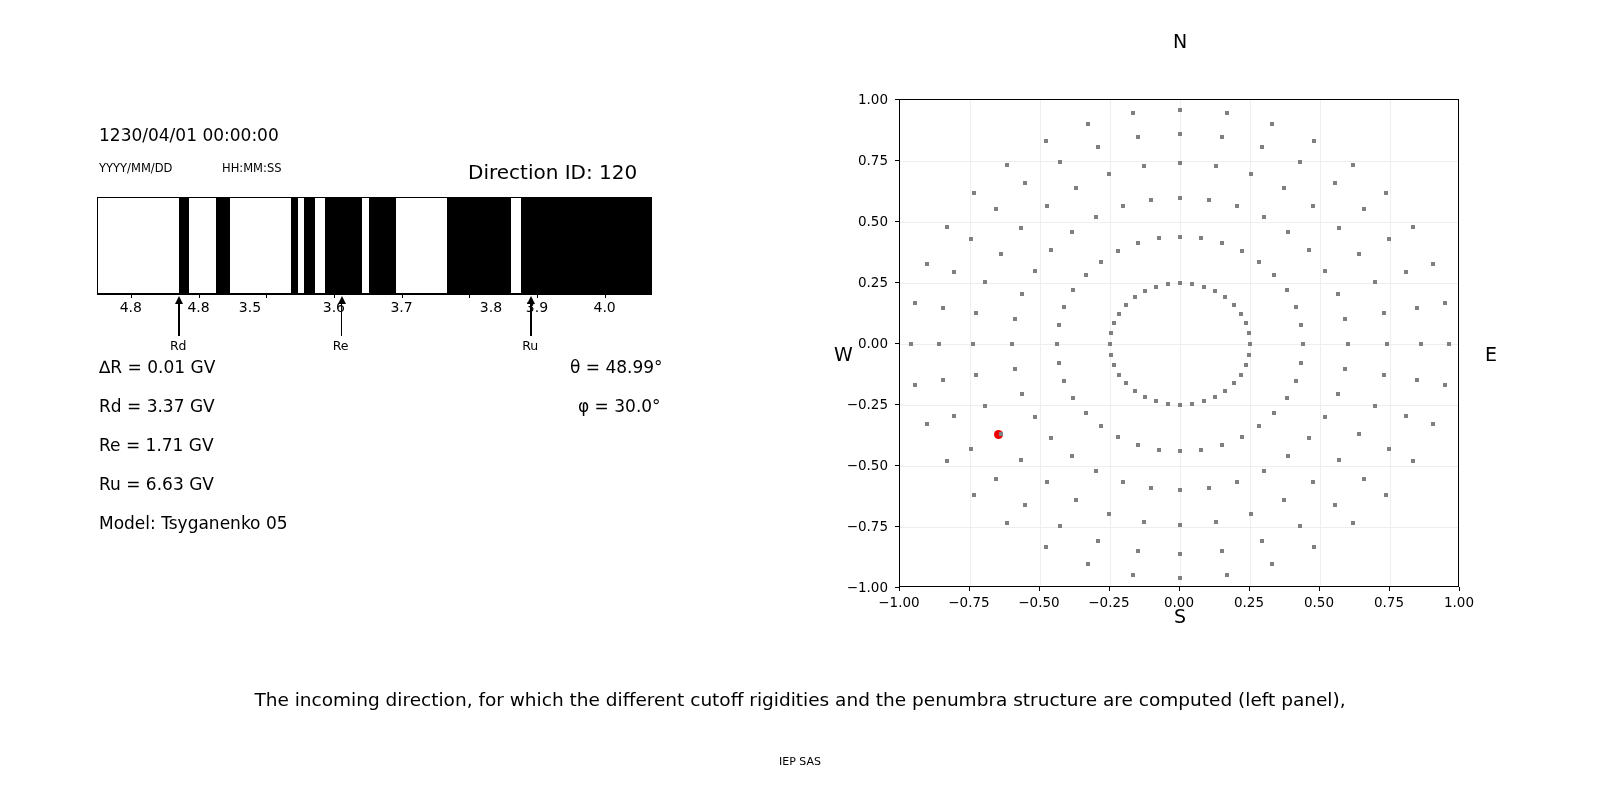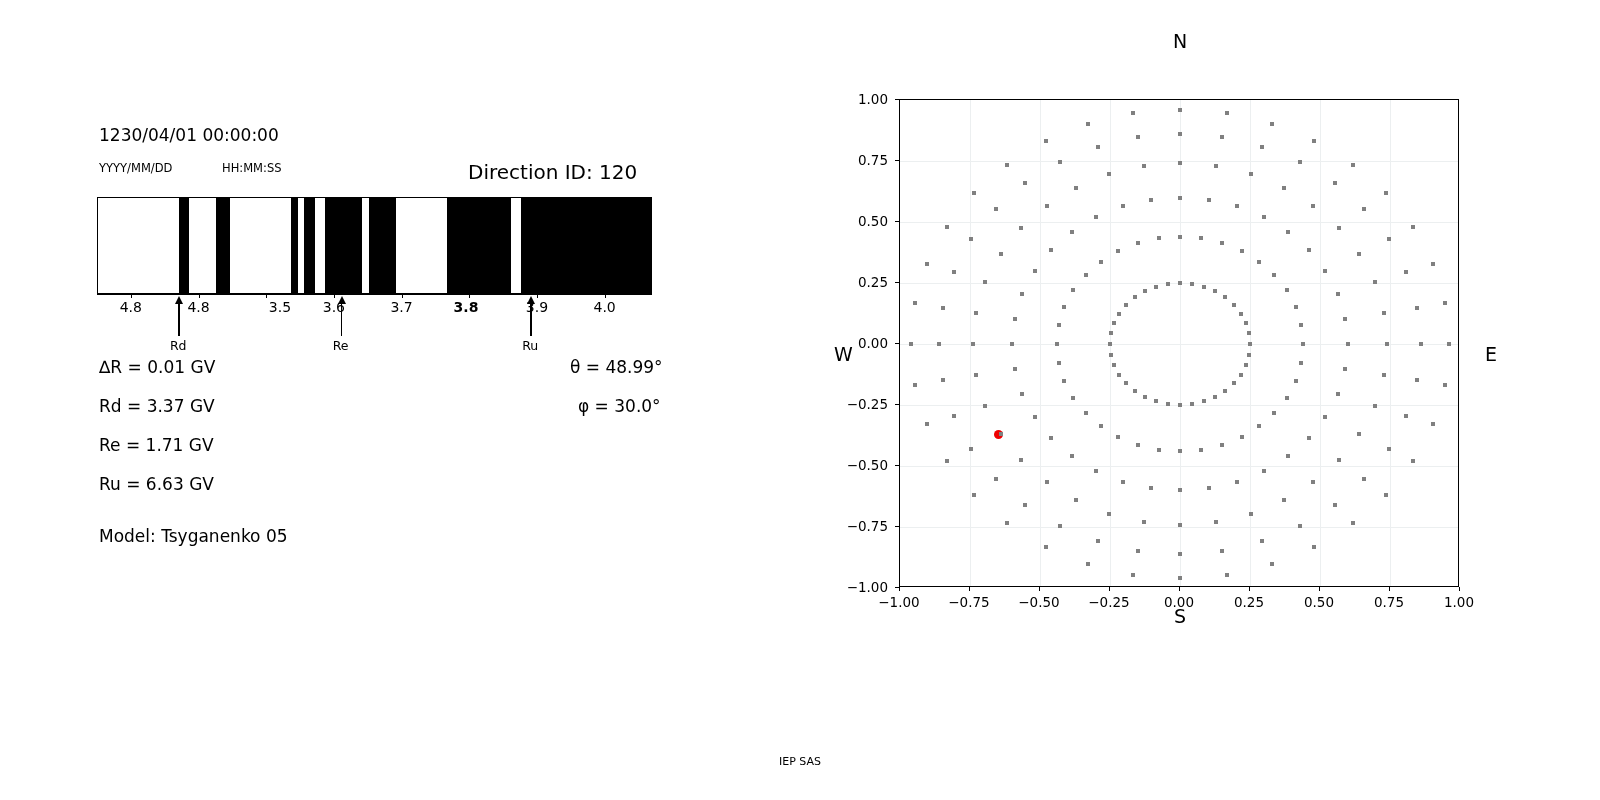--- a/index.html
+++ b/index.html
@@ -84,7 +84,7 @@
       <div class="tickmark" style="left: 101.524px;"></div>
       <div class="ticklabel" style="left: 101.524px;">4.8</div>
       <div class="tickmark" style="left: 169.207px;"></div>
-      <div class="ticklabel" style="left: 183px; text-align: right;">3.5</div>
+      <div class="ticklabel" style="left: 153px; text-align: right;">3.5</div>
       <div class="tickmark" style="left: 236.89px;"></div>
       <div class="ticklabel" style="left: 236.89px;">3.6</div>
       <div class="tickmark" style="left: 304.573px;"></div>

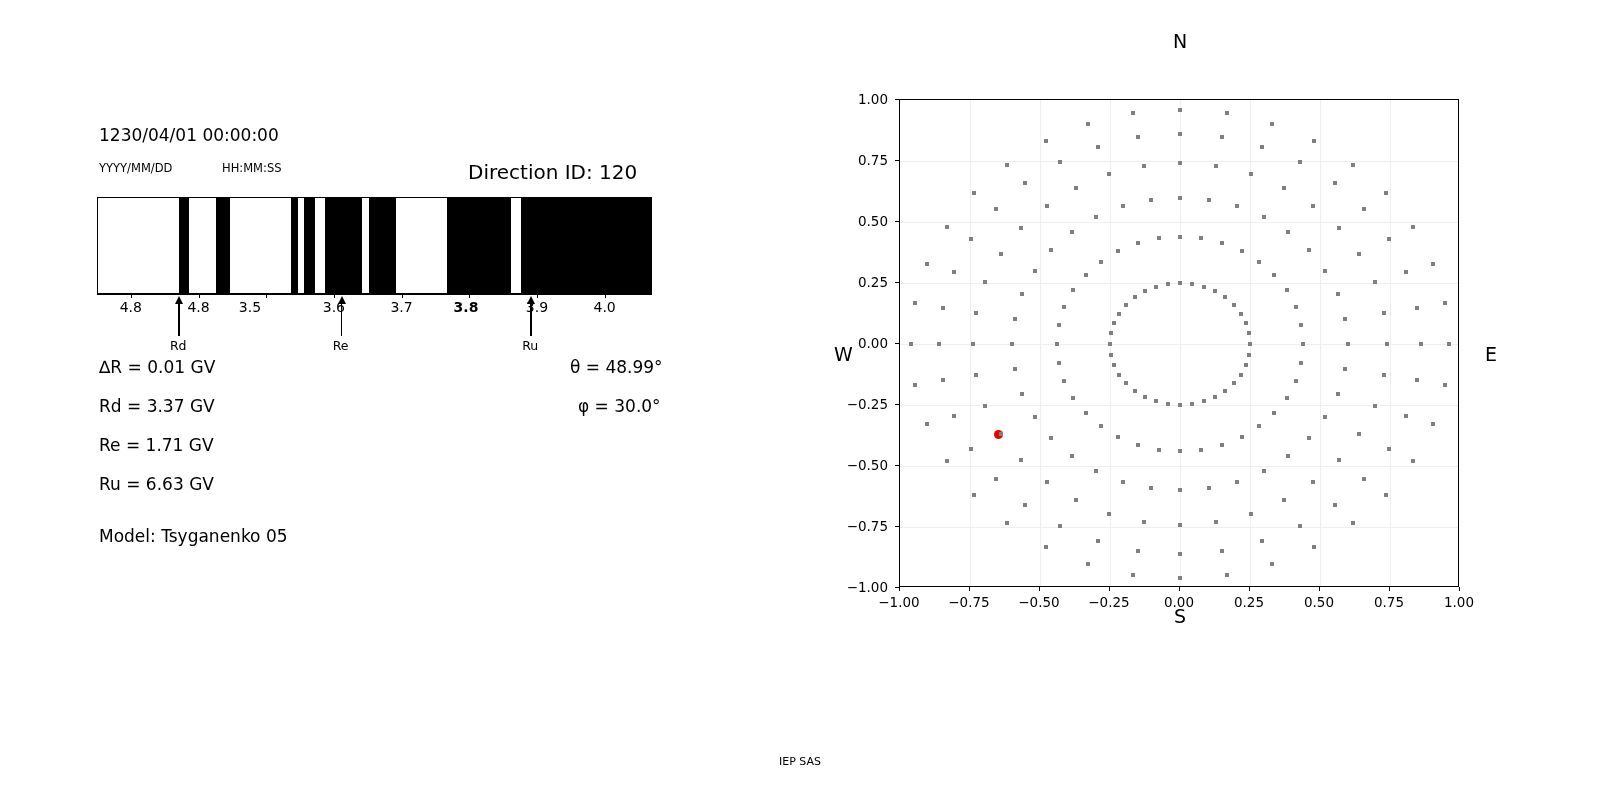--- a/index.html
+++ b/index.html
@@ -90,7 +90,7 @@
       <div class="tickmark" style="left: 304.573px;"></div>
       <div class="ticklabel" style="left: 304.573px;">3.7</div>
       <div class="tickmark" style="left: 372.256px;"></div>
-      <div class="ticklabel" style="left: 369px; font-weight: bold;">3.8</div>
+      <div class="ticklabel" style="left: 394px;">3.8</div>
       <div class="tickmark" style="left: 439.939px;"></div>
       <div class="ticklabel" style="left: 439.939px;">3.9</div>
       <div class="tickmark" style="left: 507.622px;"></div>

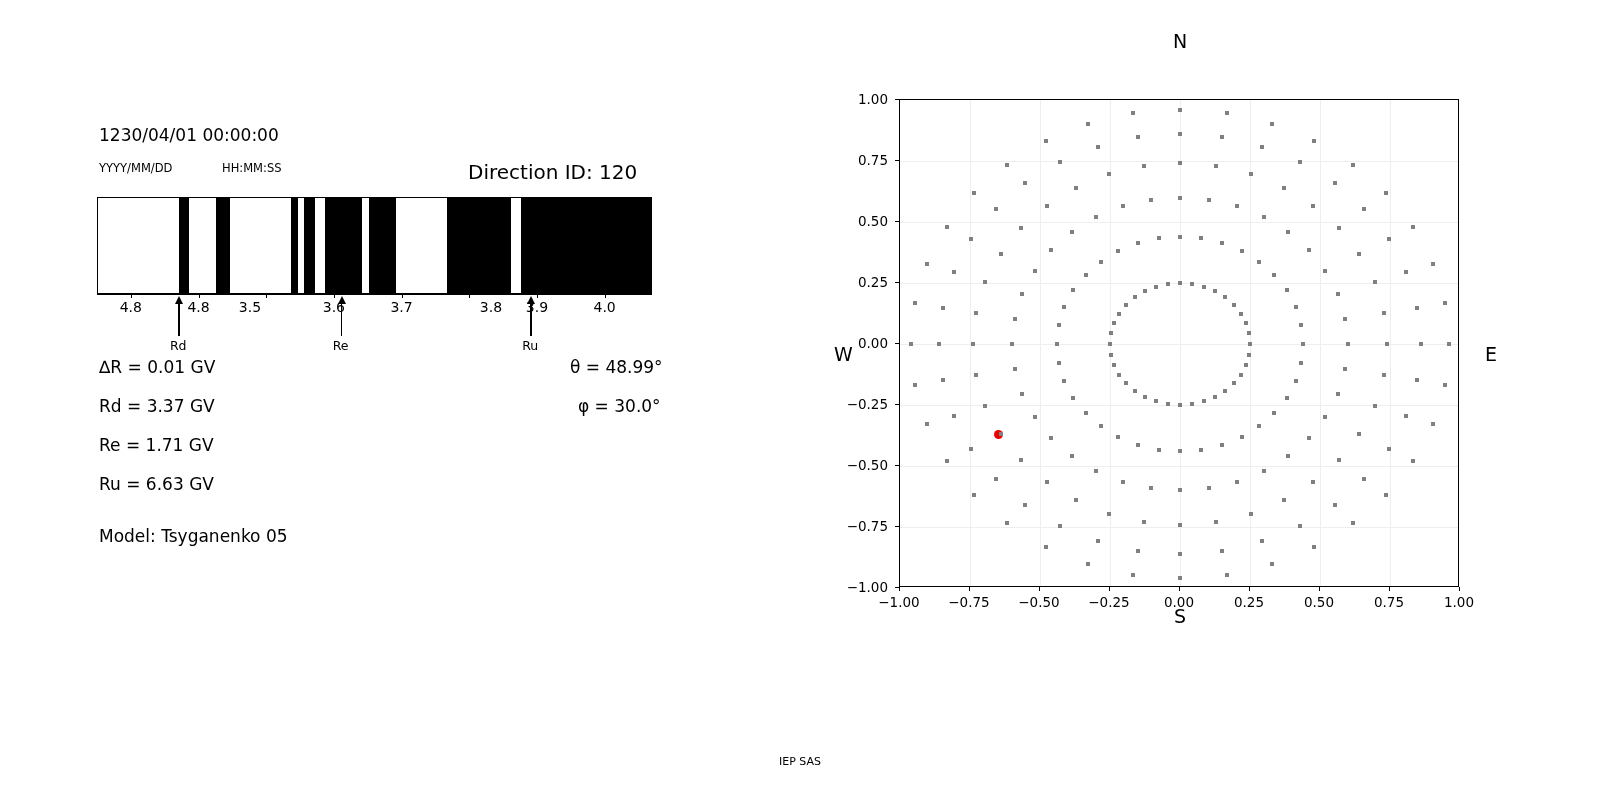--- a/index.html
+++ b/index.html
@@ -116,7 +116,7 @@
   <div class="abs ltext" style="left:99px;top:396px;">Rd = 3.37 GV</div>
   <div class="abs ltext" style="left:99px;top:435px;">Re = 1.71 GV</div>
   <div class="abs ltext" style="left:99px;top:474px;">Ru = 6.63 GV</div>
-  <div class="abs ltext" style="left:99px;top:526px;">Model: Tsyganenko 05</div>
+  <div class="abs ltext" style="left:99px;top:513px;">Model: Tsyganenko 05</div>
 
   <div class="abs ltext" style="left:570px;top:357px;">θ = 48.99°</div>
   <div class="abs ltext" style="left:578px;top:396px;">φ = 30.0°</div>

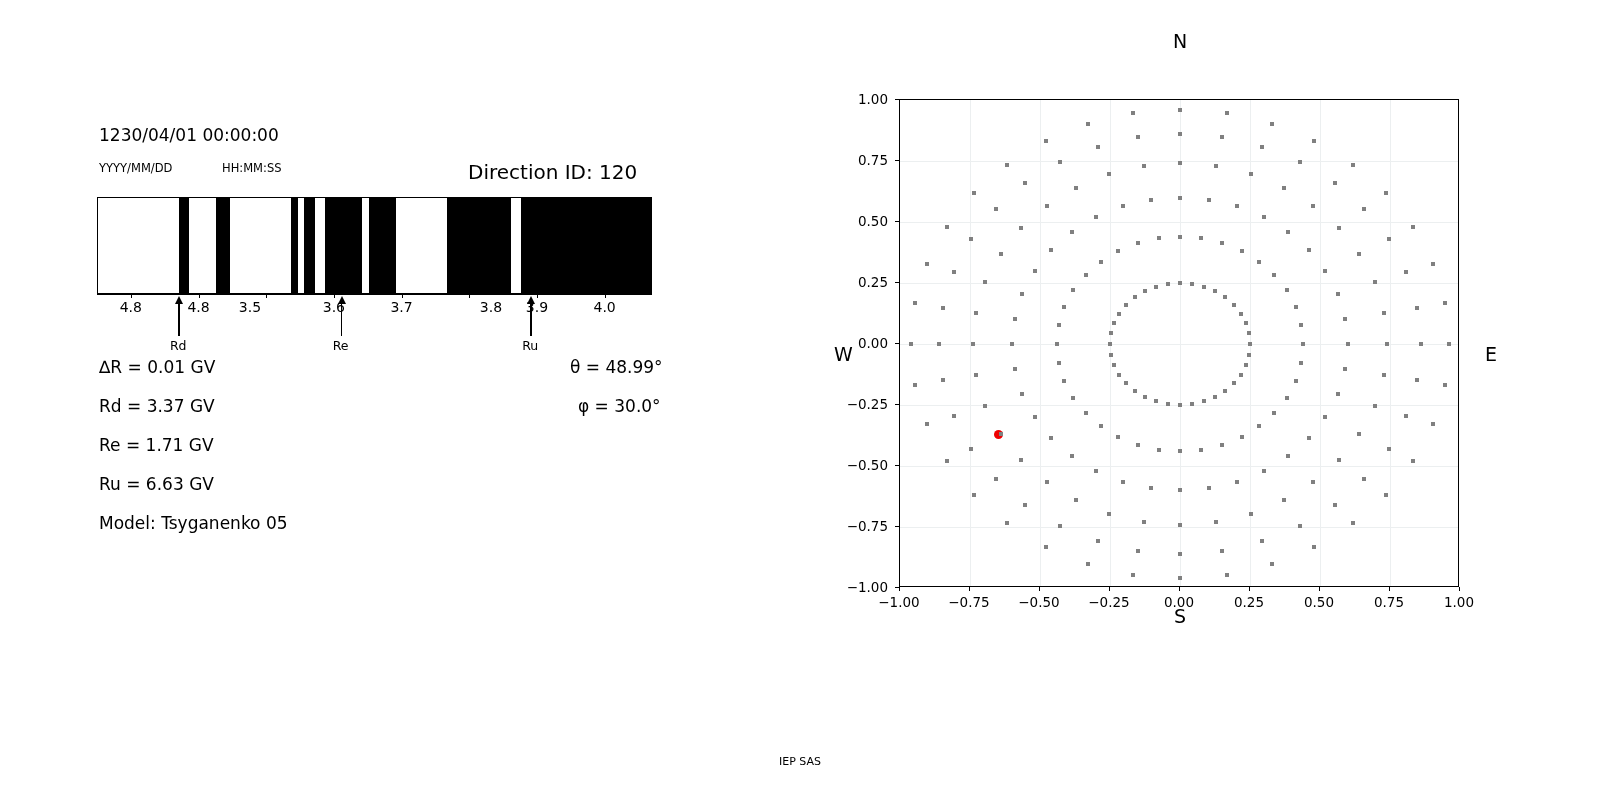--- a/index.html
+++ b/index.html
@@ -404,6 +404,7 @@
   </div>
 
 <div class="abs" id="caption">
+  <div class="cline">The incoming direction, for which the different cutoff rigidities and the penumbra structure are computed (left panel),</div>
 </div>
 <div class="abs" id="footer">IEP SAS</div>
 

